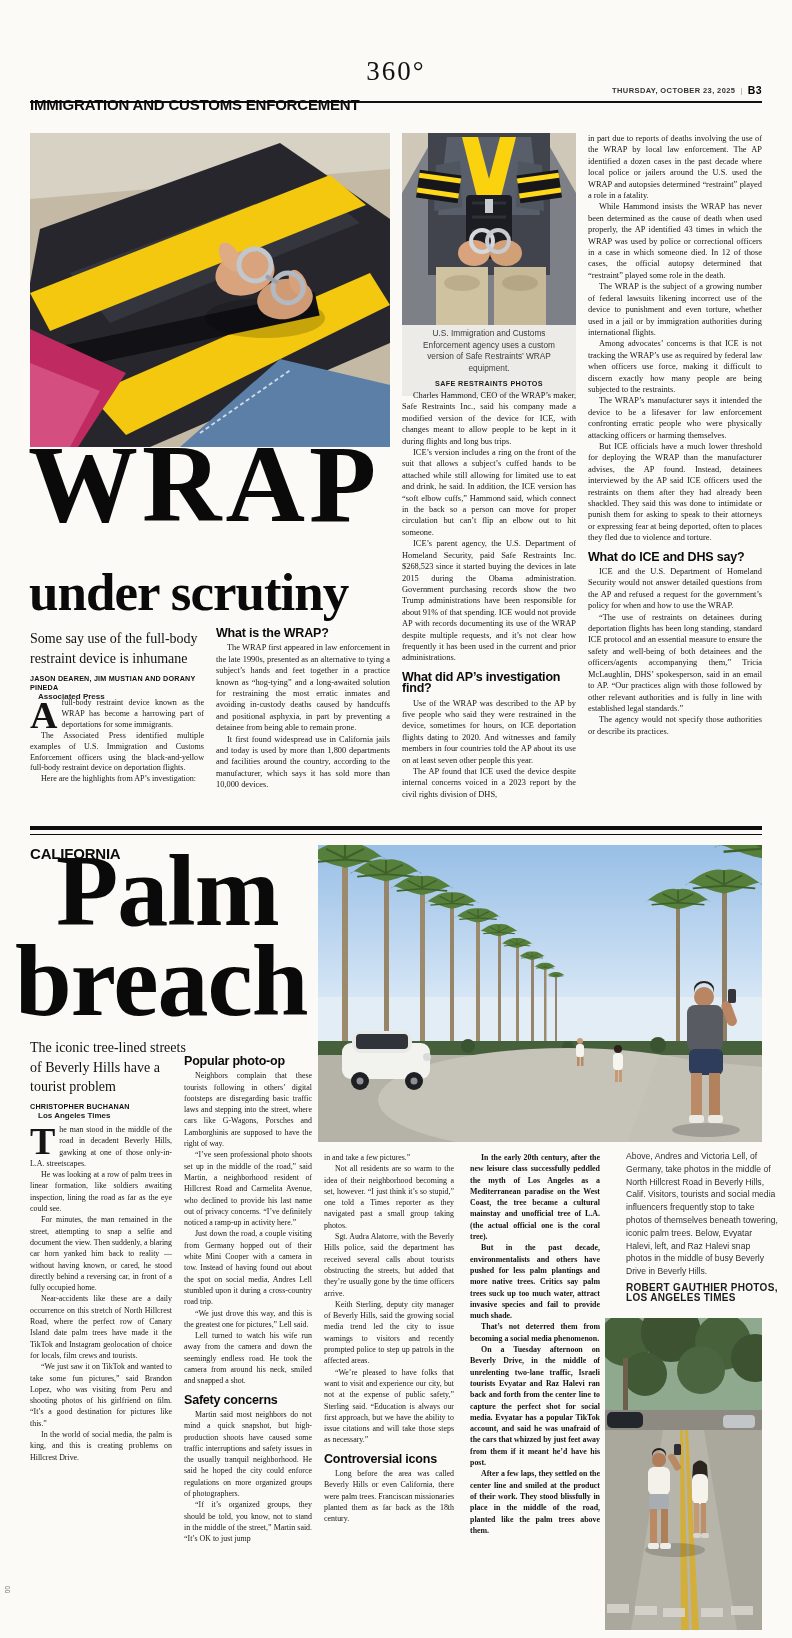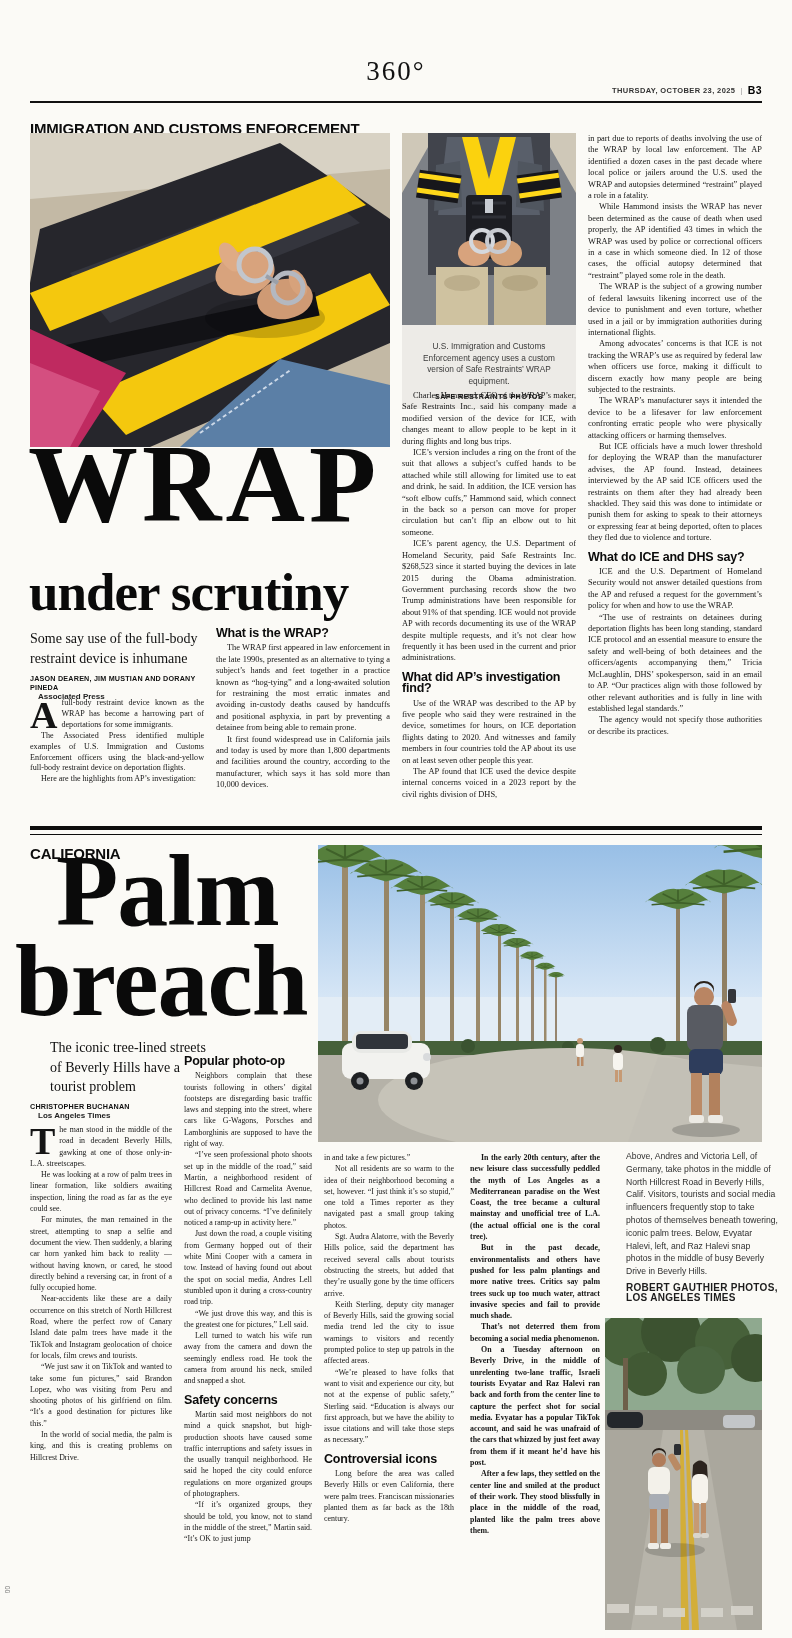--- a/index.html
+++ b/index.html
@@ -70,7 +70,7 @@
   </div>
   <div class="abs head-rule"></div>
 
-  <div class="abs kicker" style="left:30px;top:120px;">IMMIGRATION AND CUSTOMS ENFORCEMENT</div>
+  <div class="abs kicker" style="left:30px;top:96px;">IMMIGRATION AND CUSTOMS ENFORCEMENT</div>
 
   <div class="abs photo" style="left:30px;top:133px;width:360px;height:314px;">
     <svg width="360" height="314" viewBox="0 0 360 314" preserveAspectRatio="none">

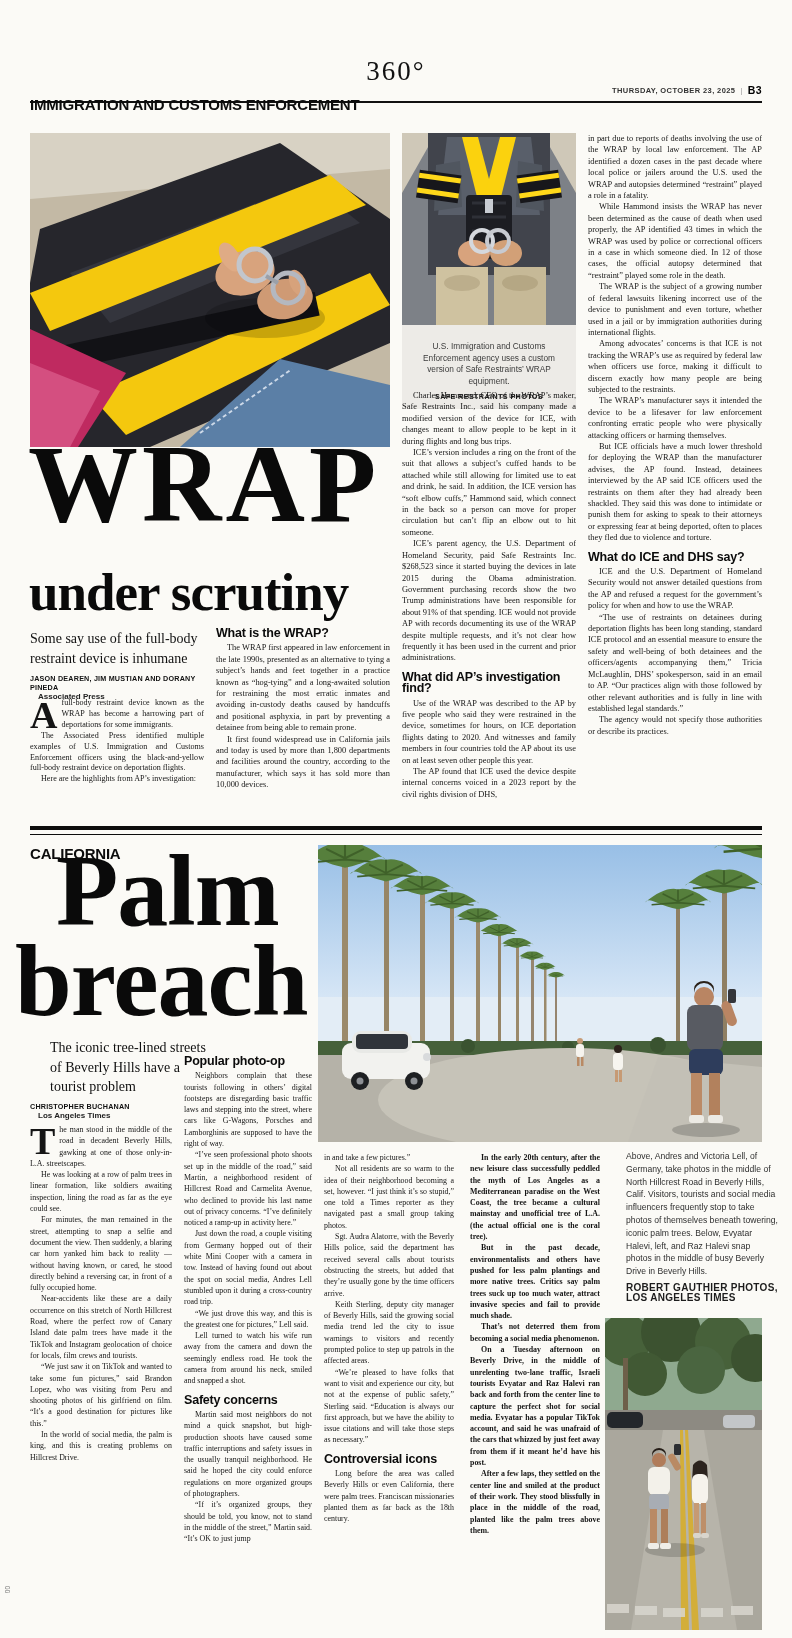--- a/index.html
+++ b/index.html
@@ -42,7 +42,7 @@
   .photo svg{display:block;}
 
   .cap-band{background:#edebe7;font-family:"Liberation Sans",sans-serif;font-size:8.3px;
-            line-height:11.5px;color:#3c3c3c;text-align:center;padding:16px 8px 6px;}
+            line-height:11.5px;color:#3c3c3c;text-align:center;padding:3px 8px 6px;}
   .cap-credit{font-weight:bold;font-size:7.2px;letter-spacing:.4px;color:#1d1d1d;margin-top:4px;}
 
   .section-rule{left:30px;right:30px;top:826px;height:4px;border-top:4px solid #0d0d0d;border-bottom:1px solid #0d0d0d;}

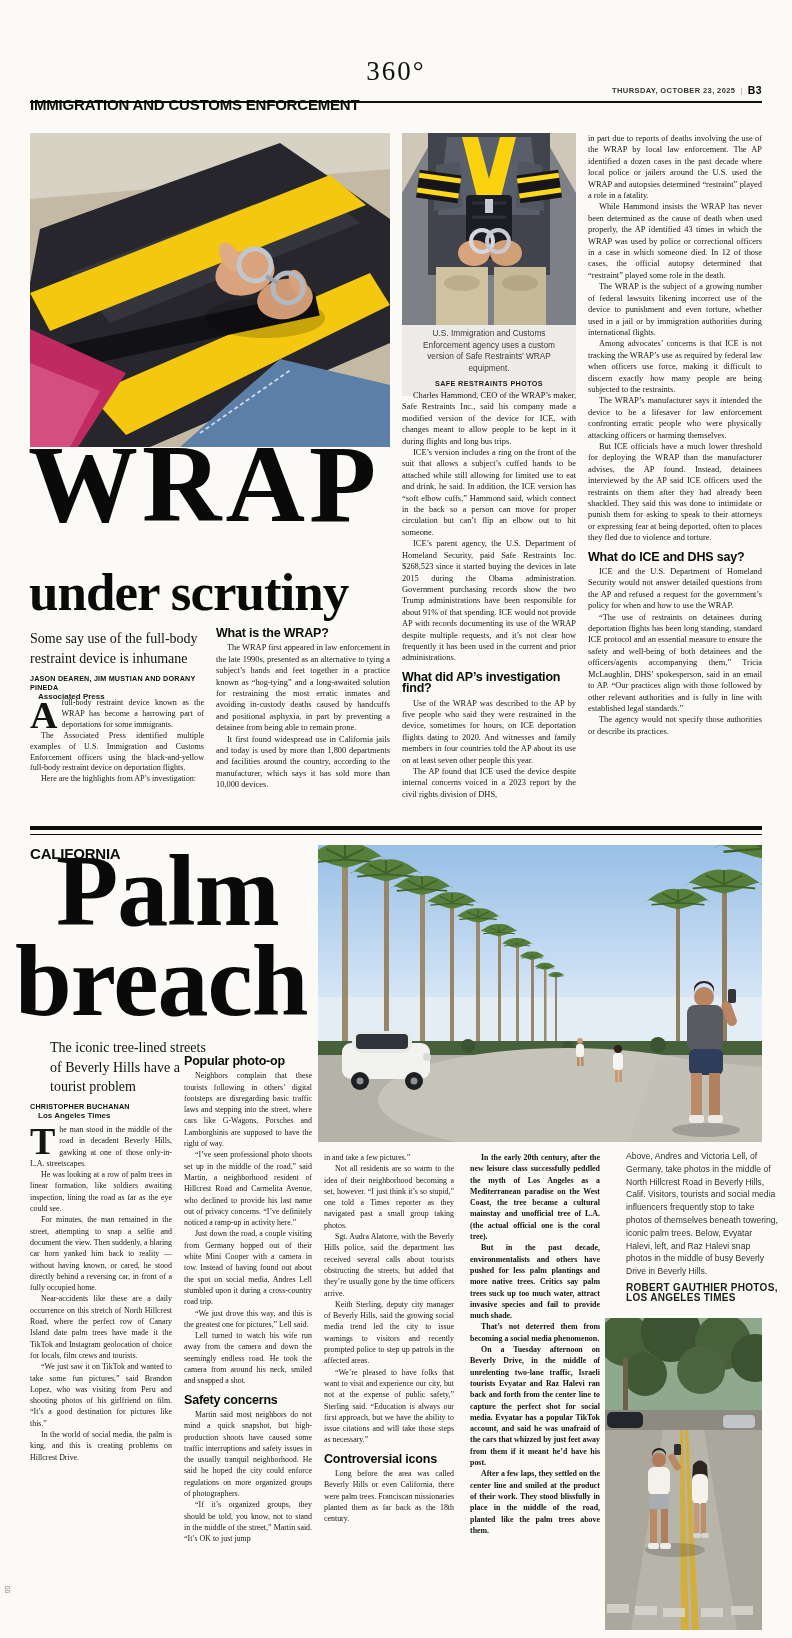--- a/index.html
+++ b/index.html
@@ -184,7 +184,7 @@
   <div class="abs hl-palm">Palm</div>
   <div class="abs hl-breach">breach</div>
 
-  <div class="abs deck" style="left:30px;top:1038px;width:162px;margin-left:20px;">The iconic tree-lined streets of Beverly Hills have a tourist problem</div>
+  <div class="abs deck" style="left:30px;top:1038px;width:162px;">The iconic tree-lined streets of Beverly Hills have a tourist problem</div>
   <div class="abs" style="left:30px;top:1102px;width:160px;">
     <div class="byline">CHRISTOPHER BUCHANAN</div>
     <div class="byorg">Los Angeles Times</div>

